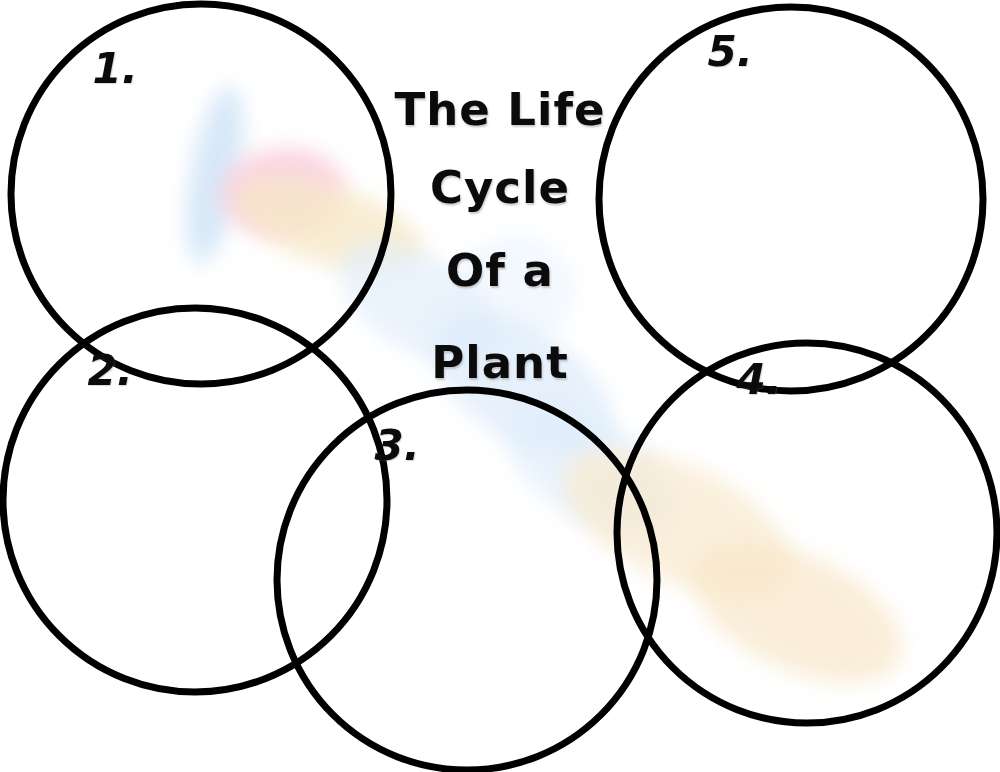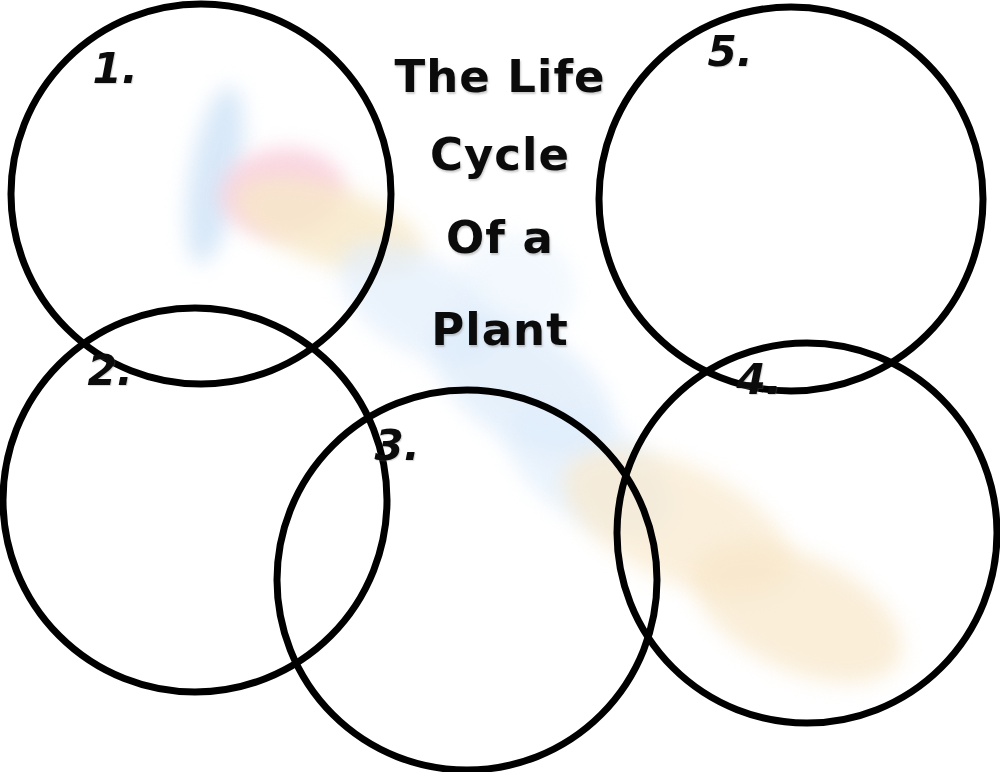--- a/index.html
+++ b/index.html
@@ -52,6 +52,7 @@
     letter-spacing: 1px;
     text-shadow: 1px 2px 2px rgba(110,110,110,0.35);
     white-space: nowrap;
+    margin-top: 33px;
   }
   .circle-number {
     position: absolute;

